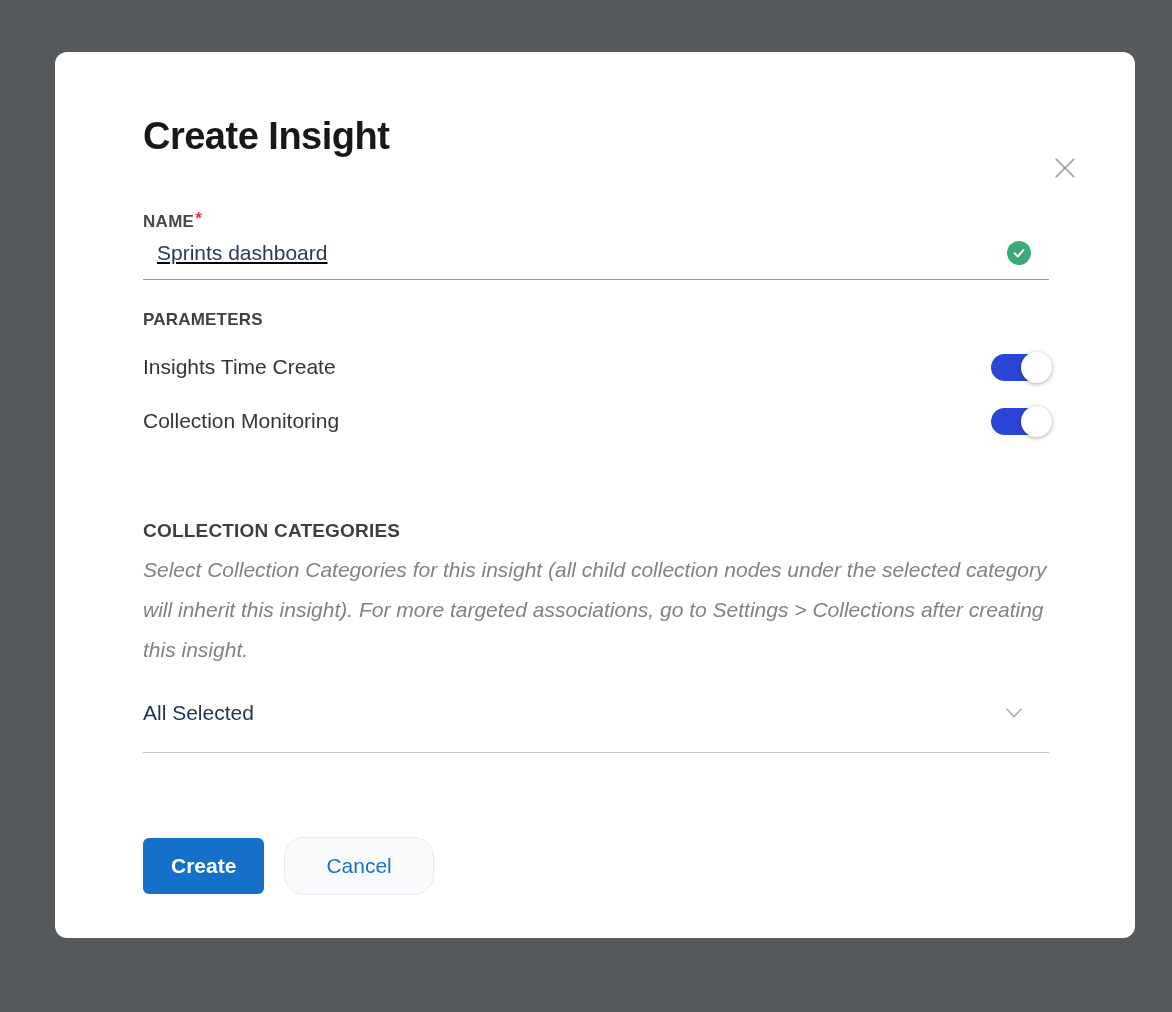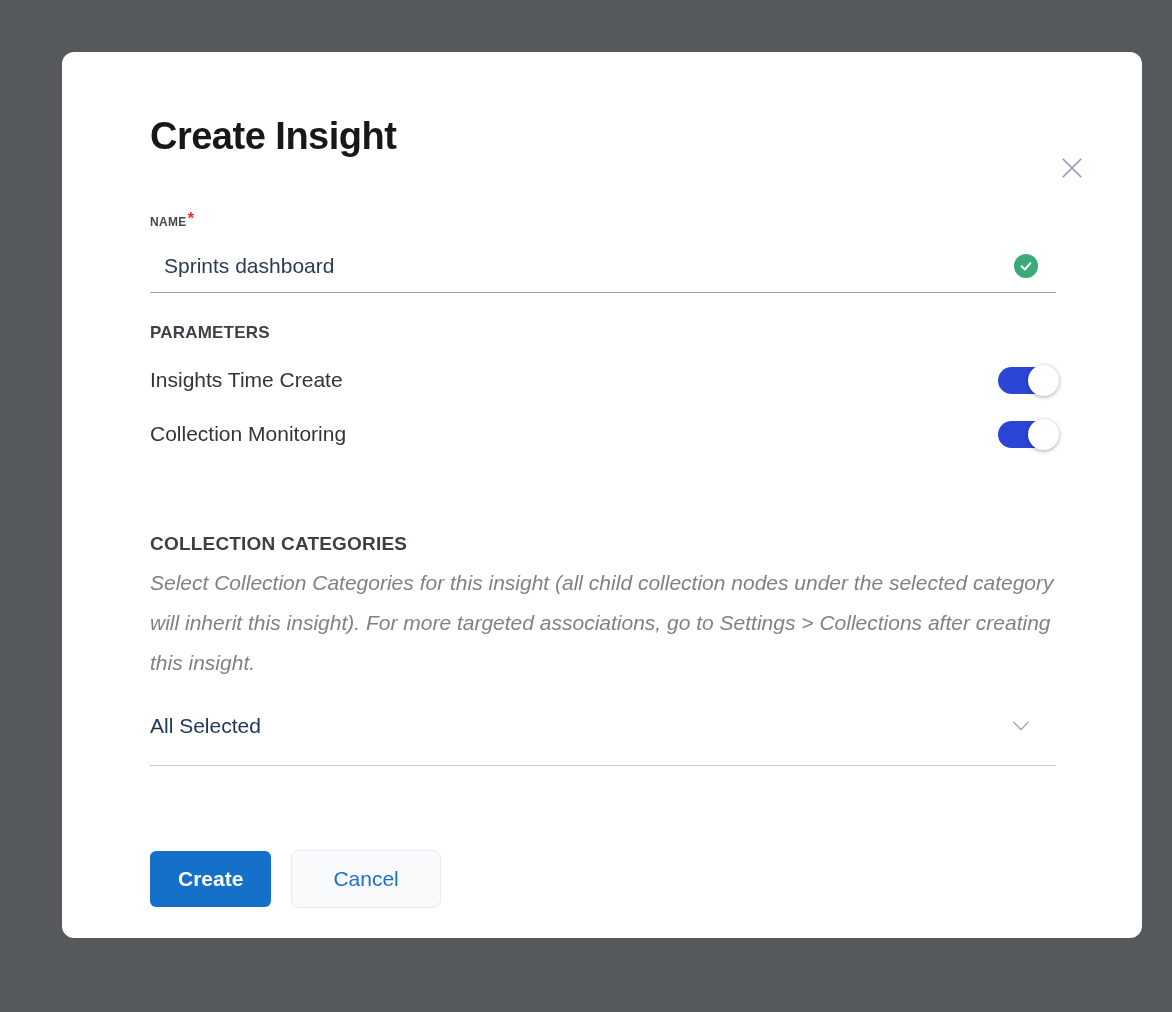--- a/index.html
+++ b/index.html
@@ -12,7 +12,7 @@
   }
   .modal {
     position: absolute;
-    left: 62px; top: 52px;
+    left: 55px; top: 52px;
     width: 1080px; height: 886px;
     background: #ffffff;
     border-radius: 12px;

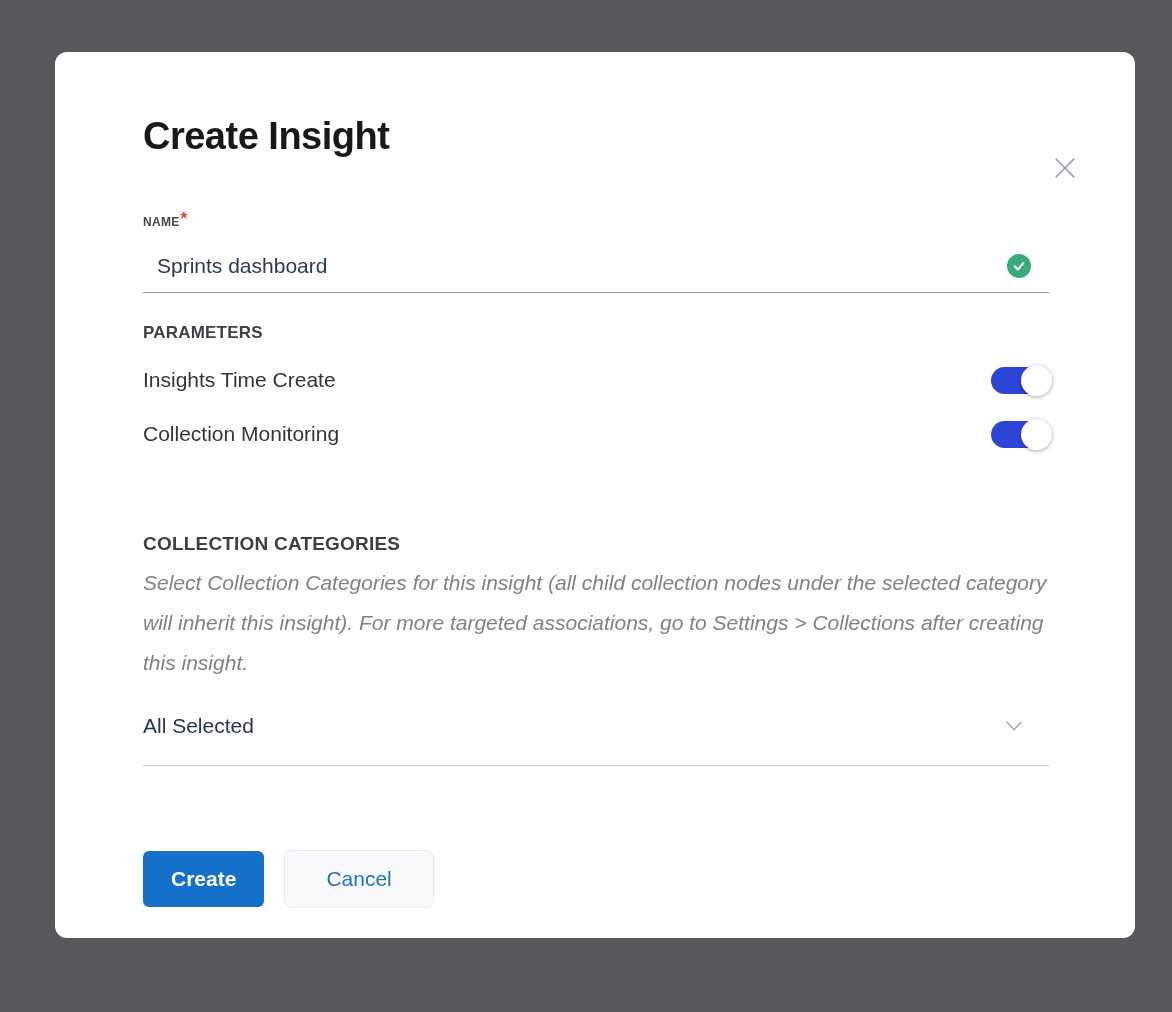--- a/index.html
+++ b/index.html
@@ -34,7 +34,7 @@
     line-height: 48px;
   }
   .field-label {
-    font-size: 12px;
+    font-size: 17px;
     font-weight: 700;
     color: #45484d;
     letter-spacing: 0.3px;

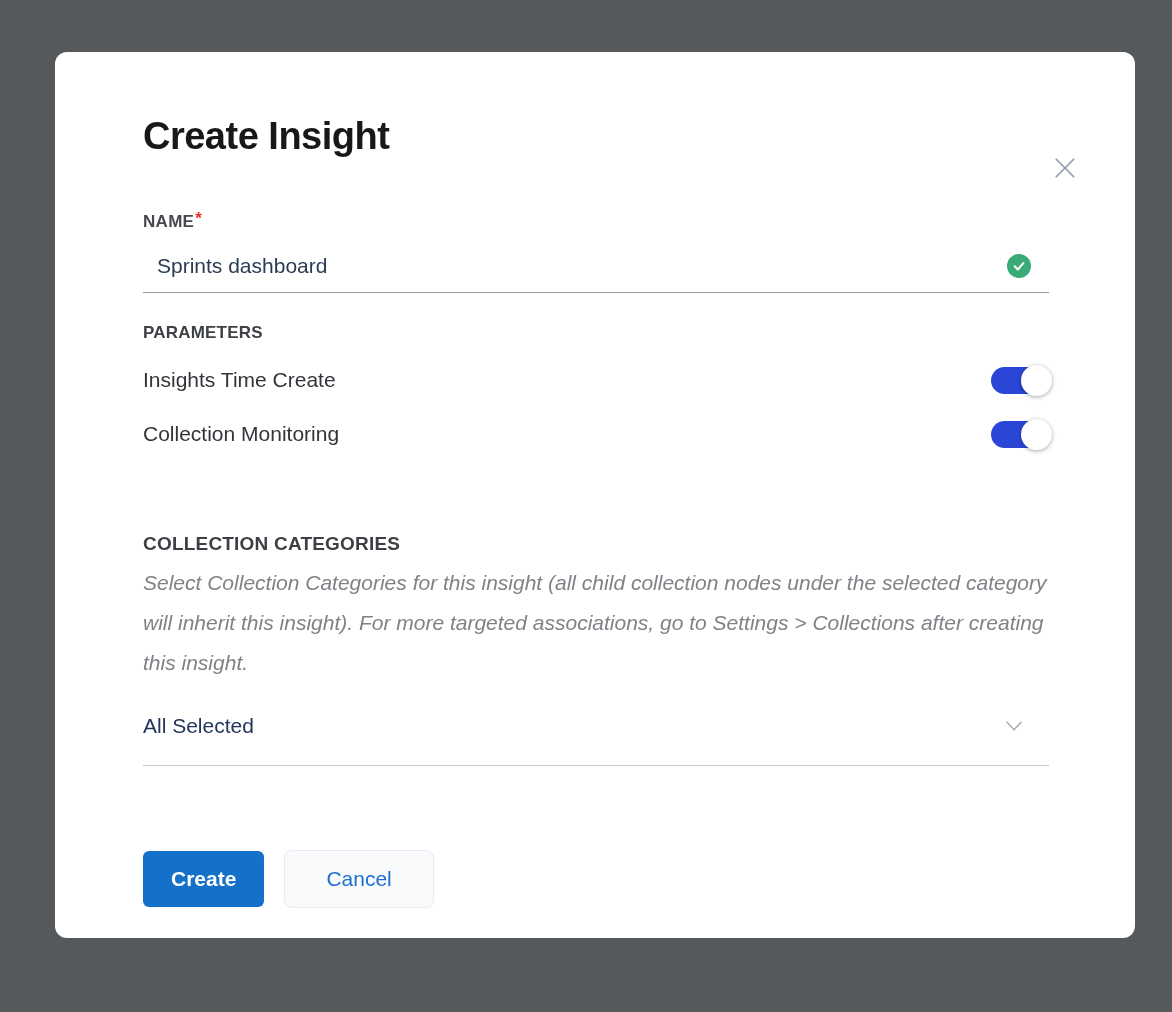--- a/index.html
+++ b/index.html
@@ -50,11 +50,12 @@
     margin-left: 1px;
   }
   .input-row {
-    margin-top: 16px;
+    margin-top: 3px;
     display: flex;
     align-items: center;
     border-bottom: 1px solid #9b9da0;
     padding: 6px 18px 14px 0;
+    text-decoration: underline;
   }
   .text-input {
     flex: 1;

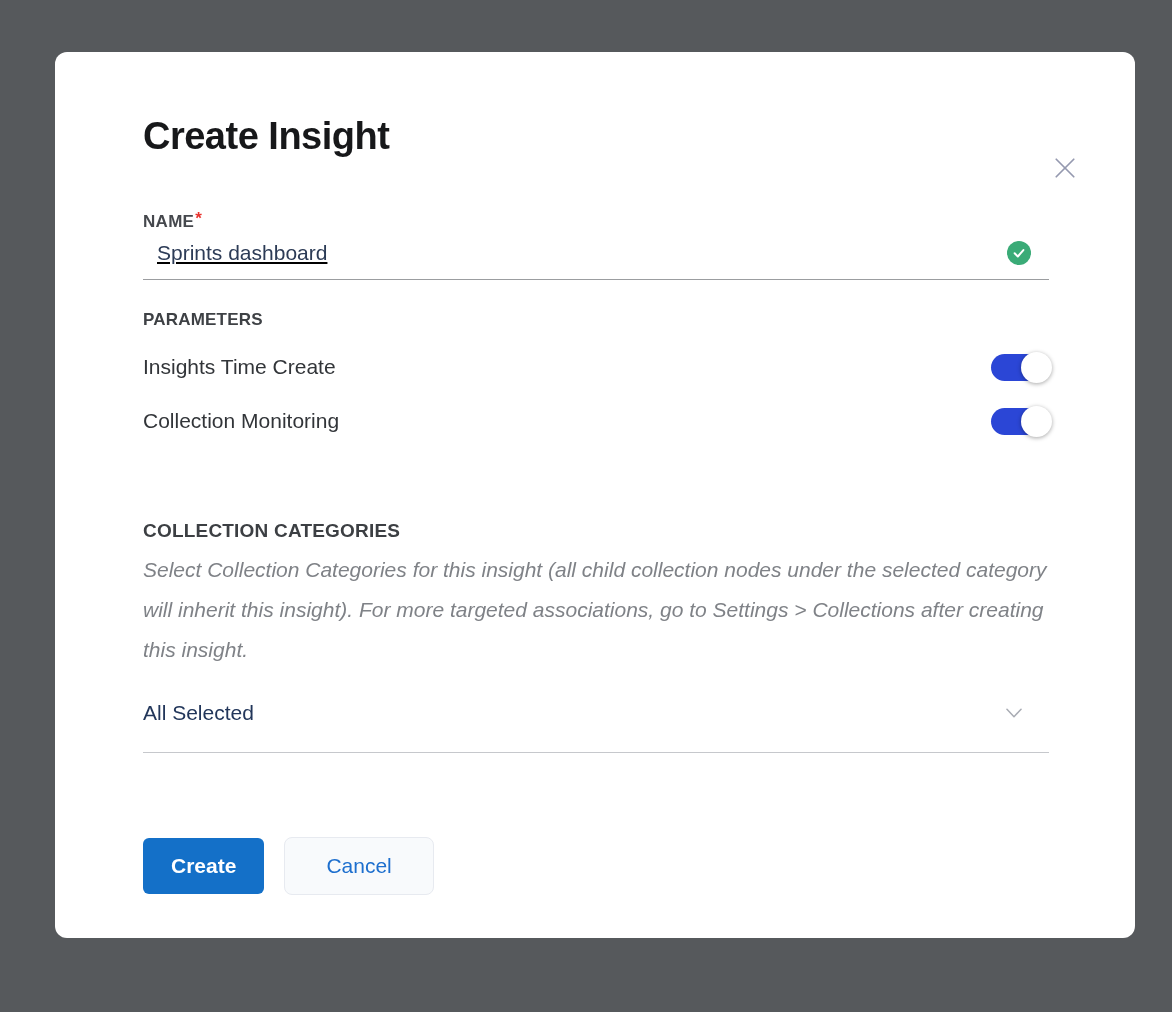--- a/index.html
+++ b/index.html
@@ -160,7 +160,7 @@
     font-size: 21px;
     font-weight: 400;
     border: 1px solid #e7eaf0;
-    border-radius: 8px;
+    border-radius: 20px;
     cursor: pointer;
   }
 </style>

